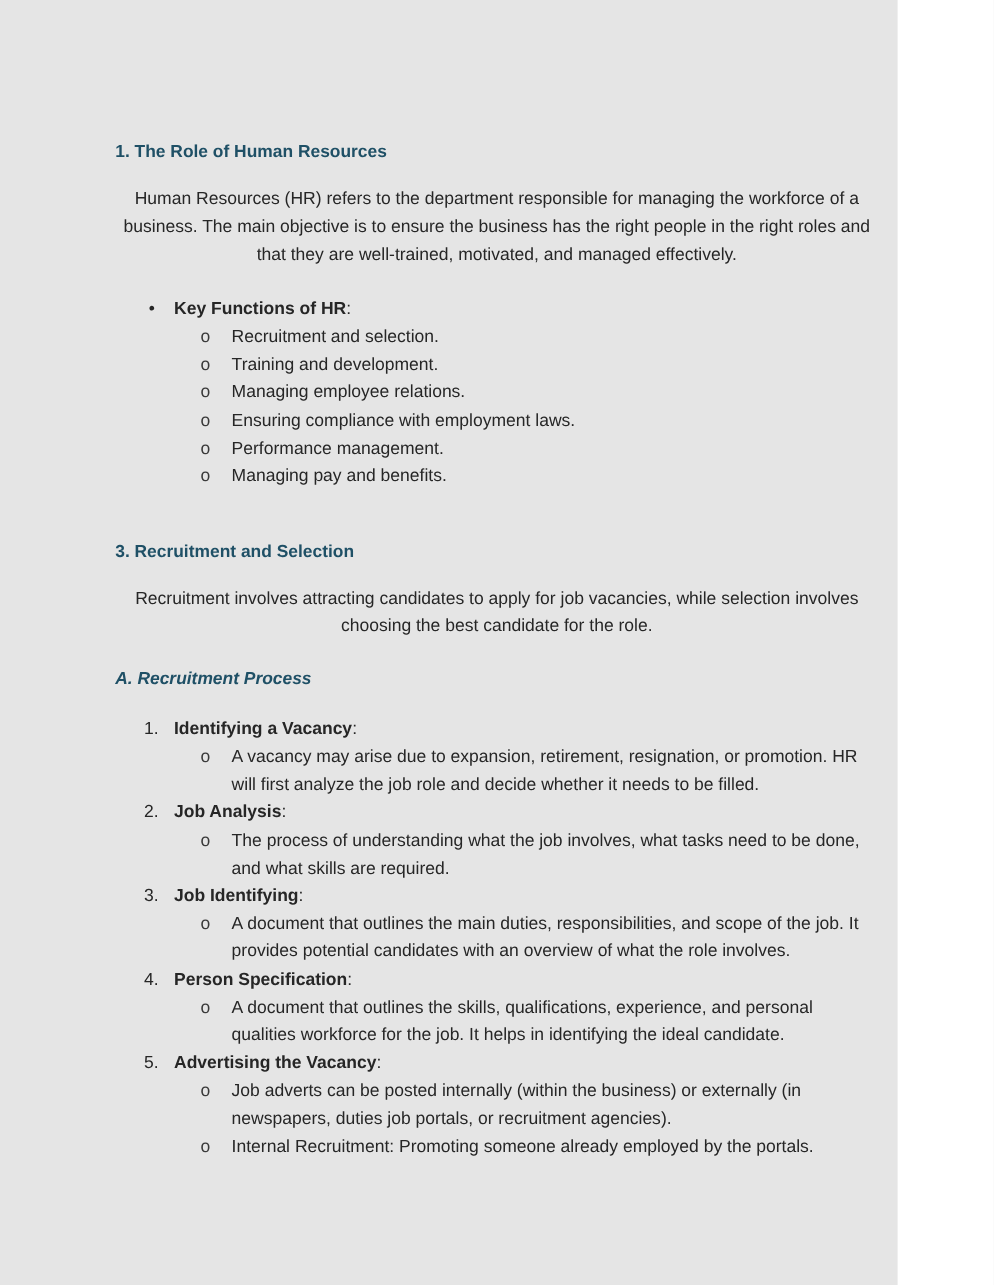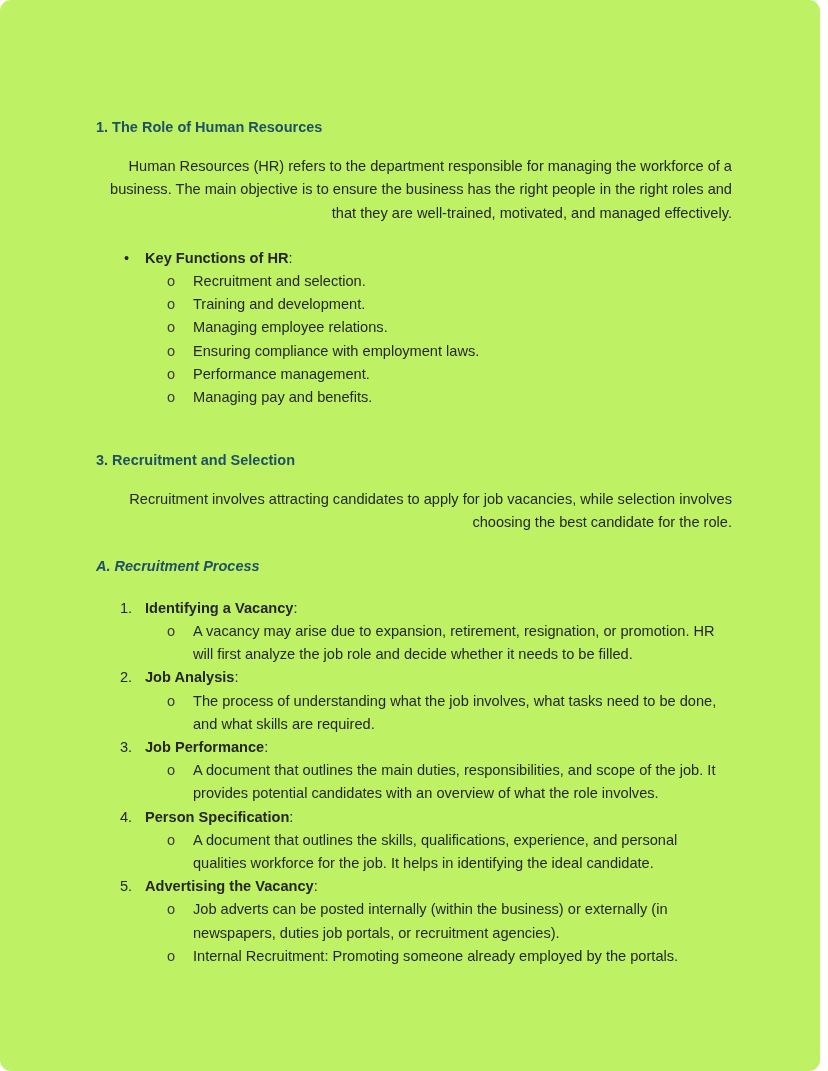--- a/index.html
+++ b/index.html
@@ -19,12 +19,11 @@
 
   .page {
     position: relative;
-    width: 820px;
+    width: 748px;
     height: 1071px;
-    background: #bef264;
+    background: #e5e5e5;
     box-sizing: border-box;
     padding: 118px 96px 0 96px;
-    border-radius: 11px;
   }
 
   .content {

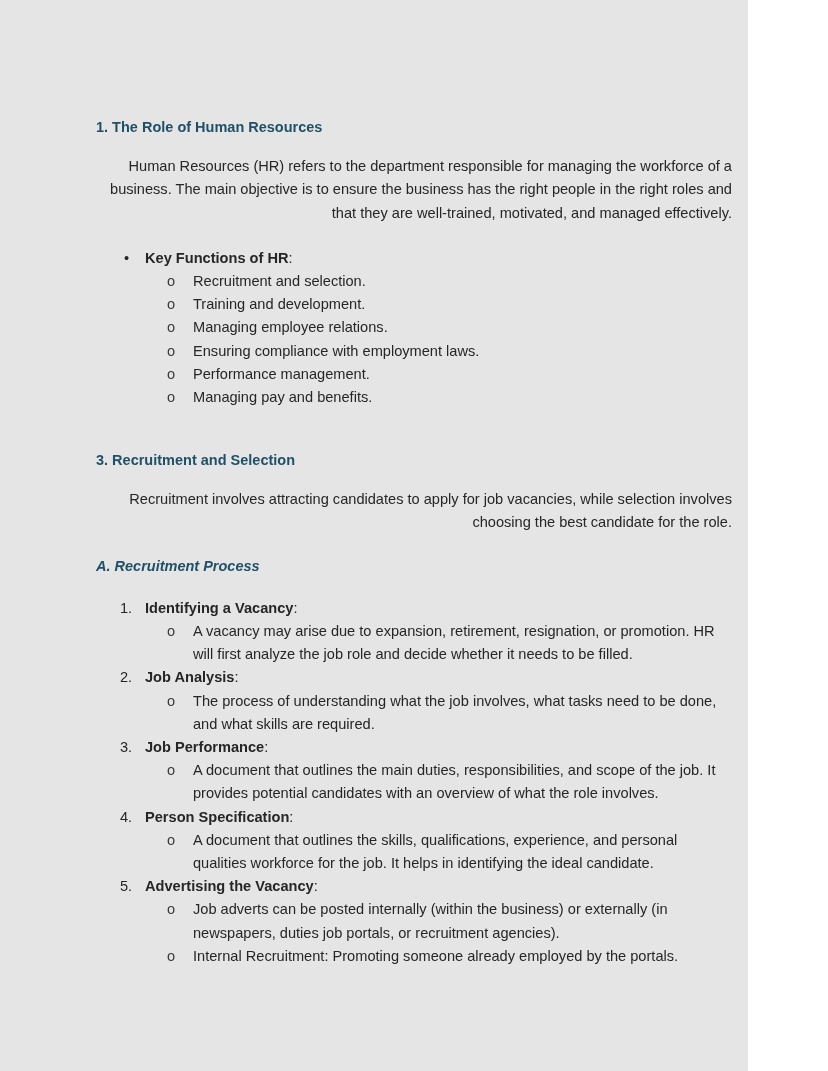--- a/index.html
+++ b/index.html
@@ -53,7 +53,7 @@
     line-height: 23.2px;
     color: #262626;
     margin: 0;
-    text-align: right;
+    text-align: center;
   }
 
   

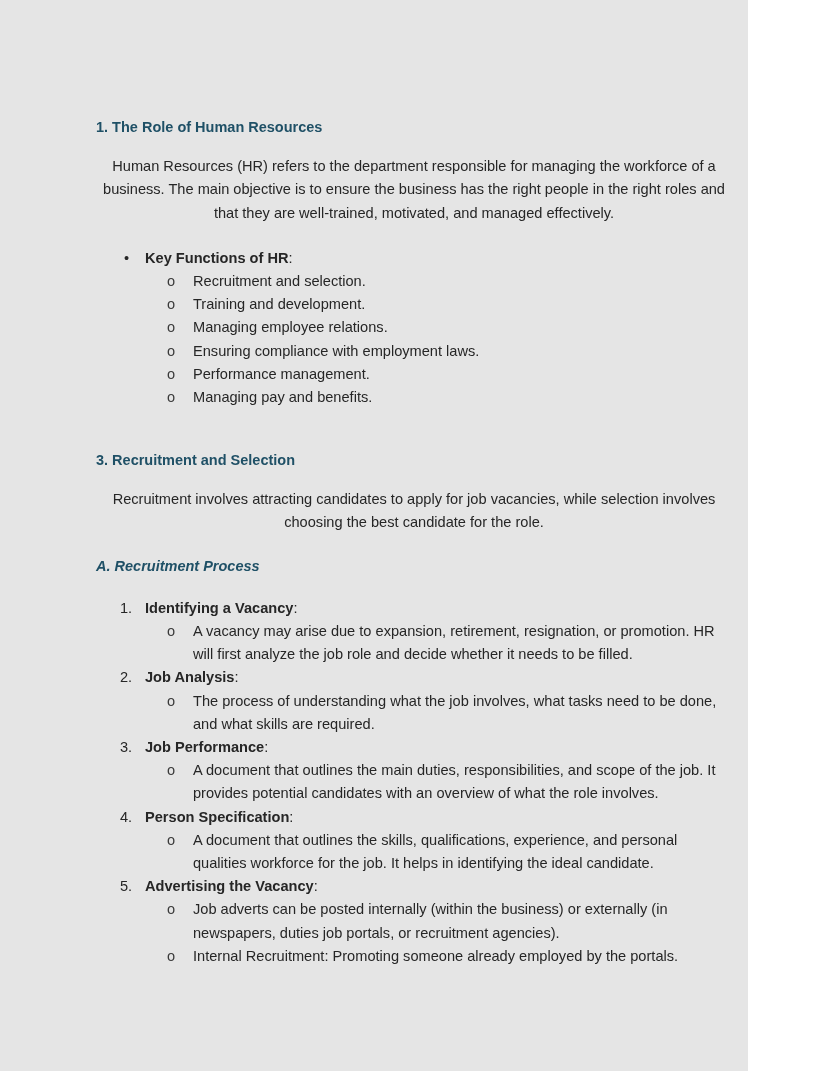--- a/index.html
+++ b/index.html
@@ -221,7 +221,7 @@
 
       <li class="num-item">
         <span class="marker-num">3.</span>
-        <span class="label-bold">Job Performance</span><span class="plain">:</span>
+        <span class="label-bold">Job Identifying</span><span class="plain">:</span>
         <ul class="circle-list">
           <li class="circle-item">
             <span class="marker-circle">o</span>

